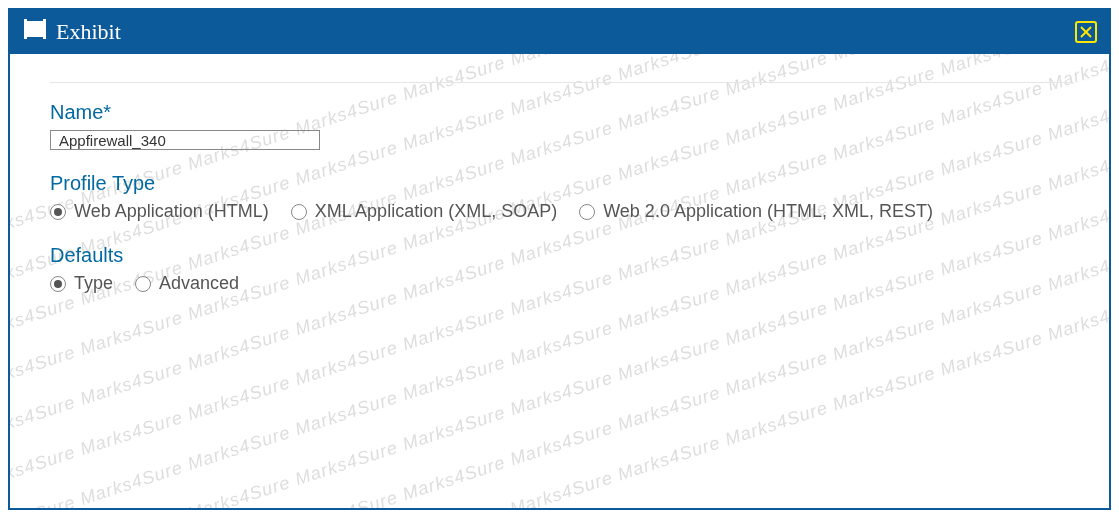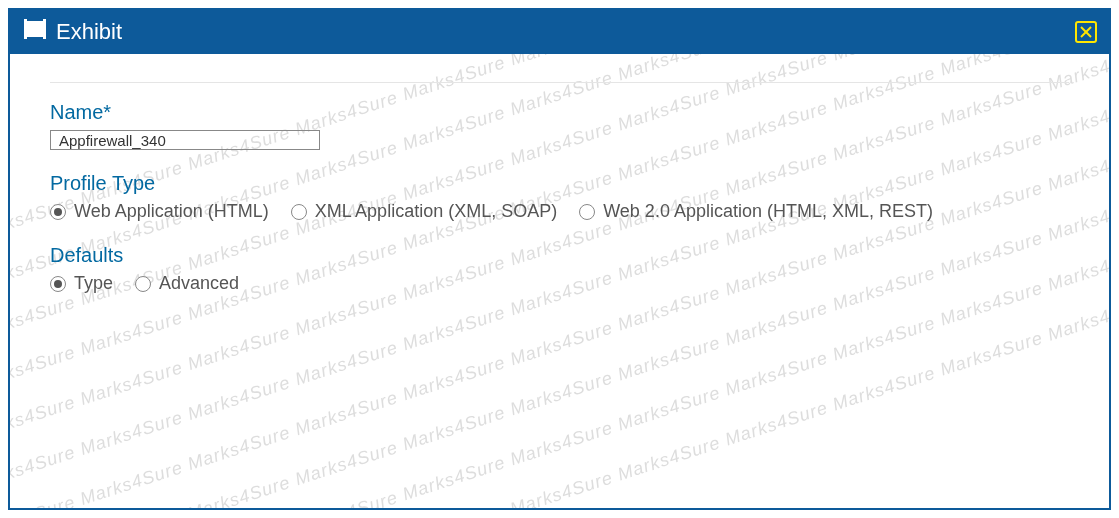--- a/index.html
+++ b/index.html
@@ -27,6 +27,7 @@
       align-items: center;
       padding: 0 12px;
       justify-content: space-between;
+      font-family: Liberation Serif, serif;
     }
     .titlebar-left {
       display: flex;

